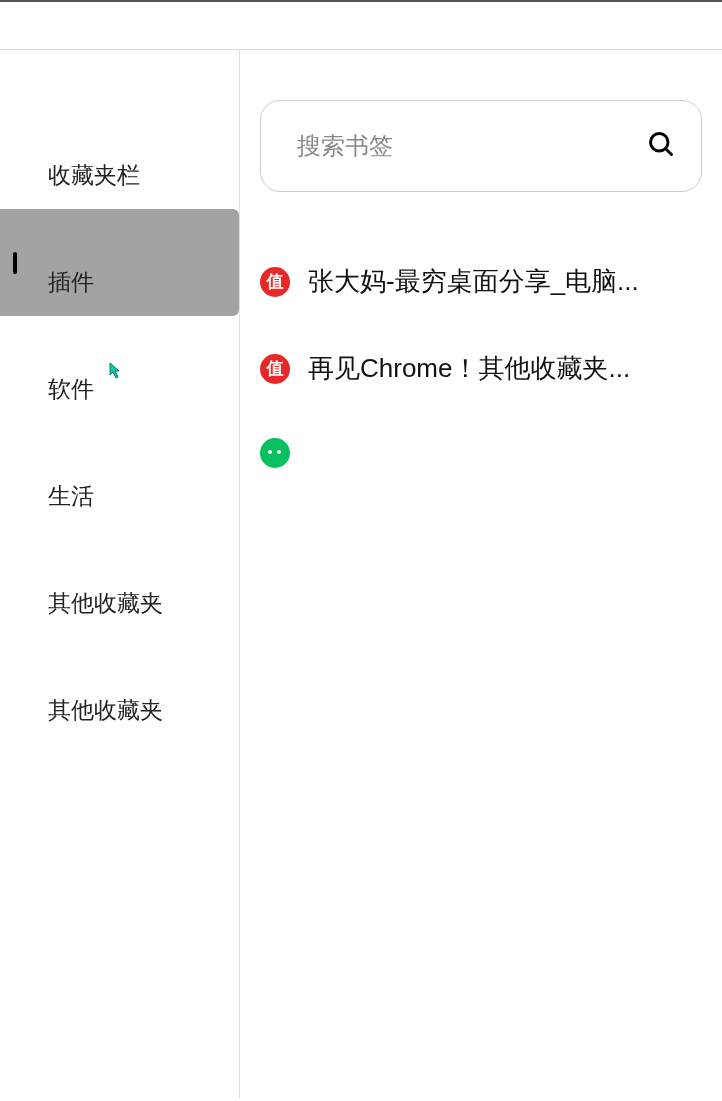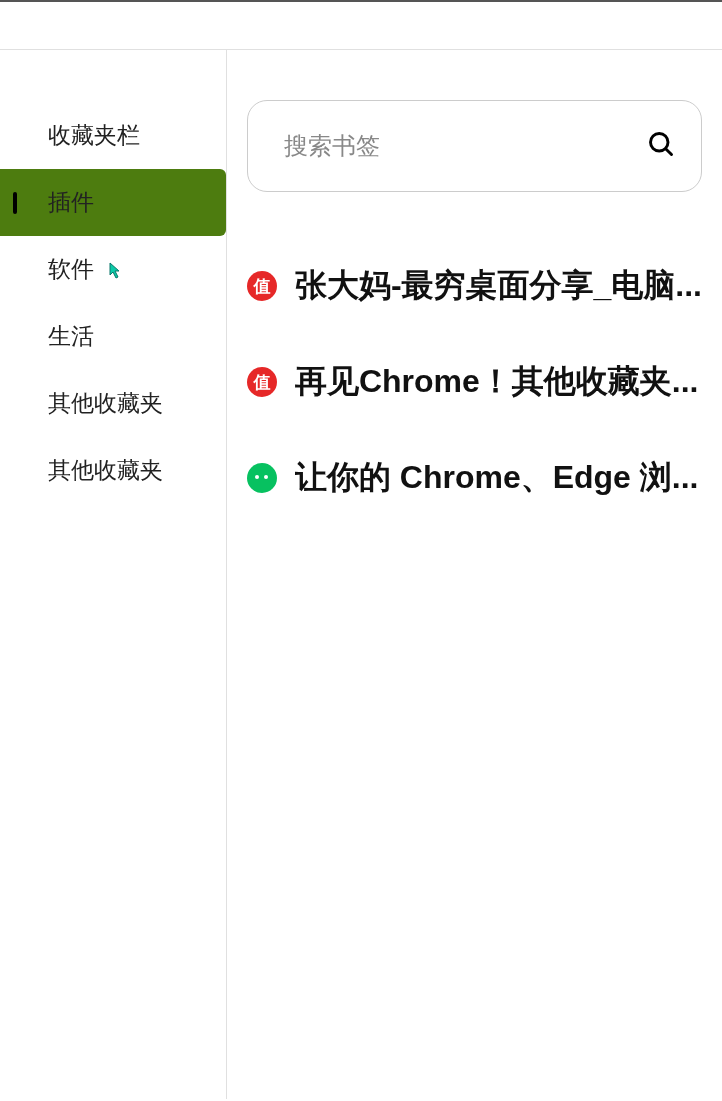--- a/index.html
+++ b/index.html
@@ -55,6 +55,7 @@
     }
     .sidebar-item-label {
       white-space: nowrap;
+      margin-top: 40px;
     }
     .cursor-icon {
       display: inline-block;

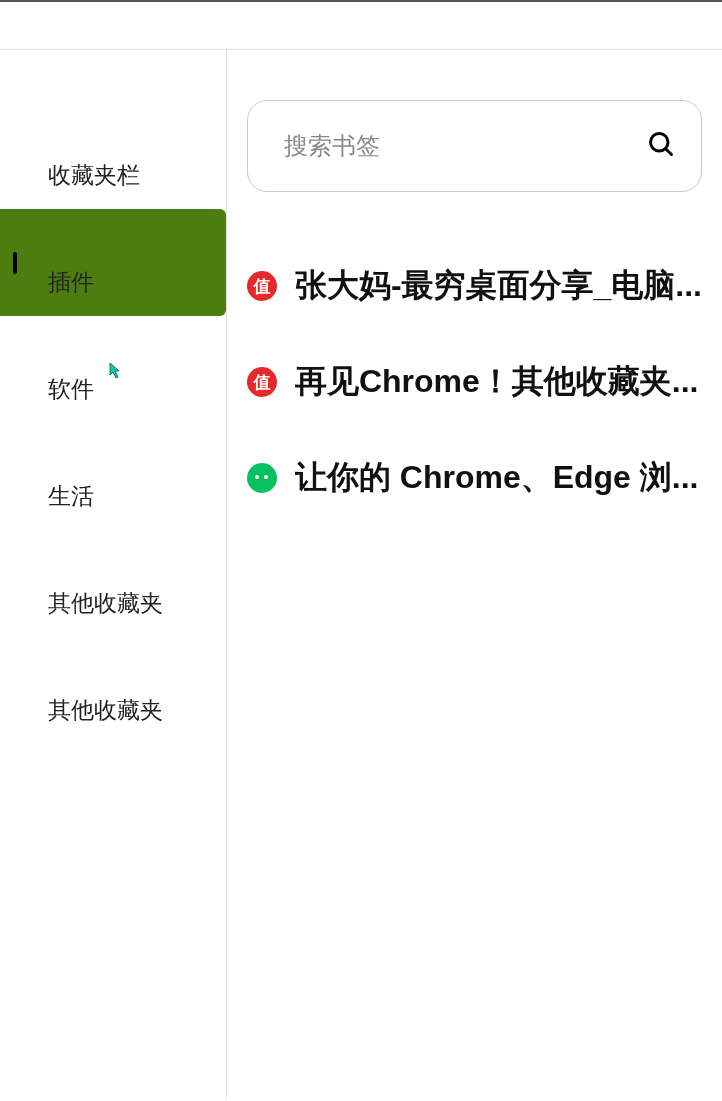--- a/index.html
+++ b/index.html
@@ -38,7 +38,7 @@
       align-items: center;
     }
     .sidebar-item.active {
-      background: #4d7c0f;
+      background: #a3a3a3;
       border-top-right-radius: 6px;
       border-bottom-right-radius: 6px;
     }

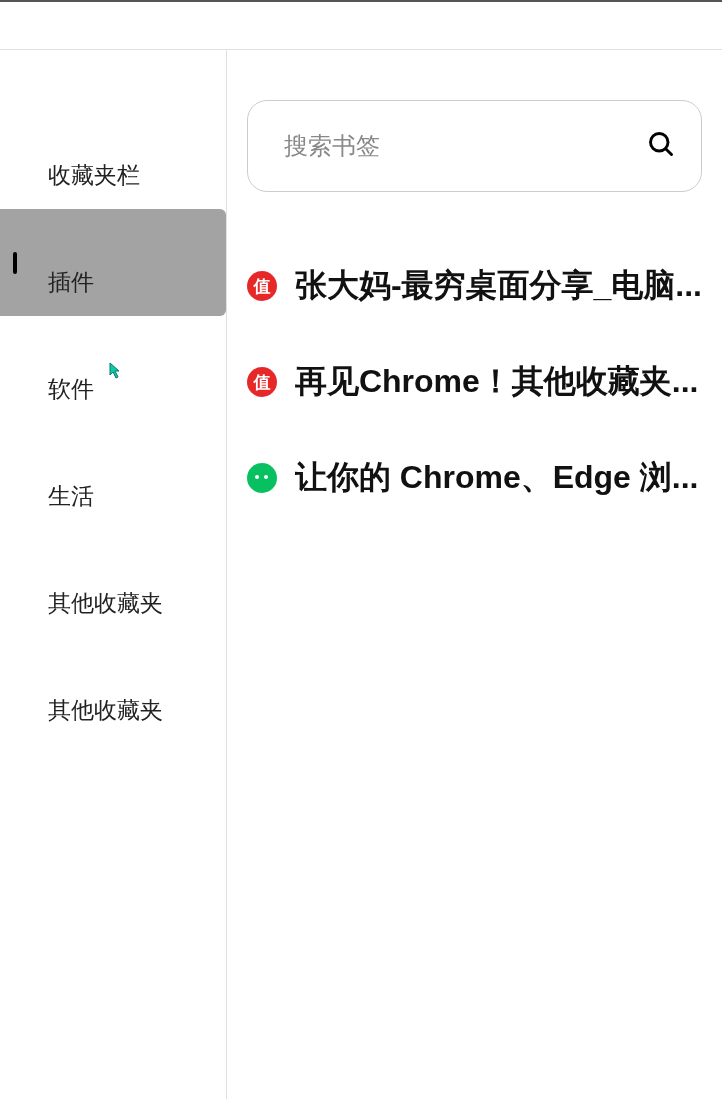--- a/index.html
+++ b/index.html
@@ -131,14 +131,13 @@
     .icon-wechat::before { left: 8px; }
     .icon-wechat::after { left: 17px; }
     .bookmark-title {
-      font-size: 32px;
+      font-size: 26px;
       color: #111;
       white-space: nowrap;
       overflow: hidden;
       text-overflow: ellipsis;
       flex: 1;
       min-width: 0;
-      font-weight: bold;
     }
   </style>
 </head>

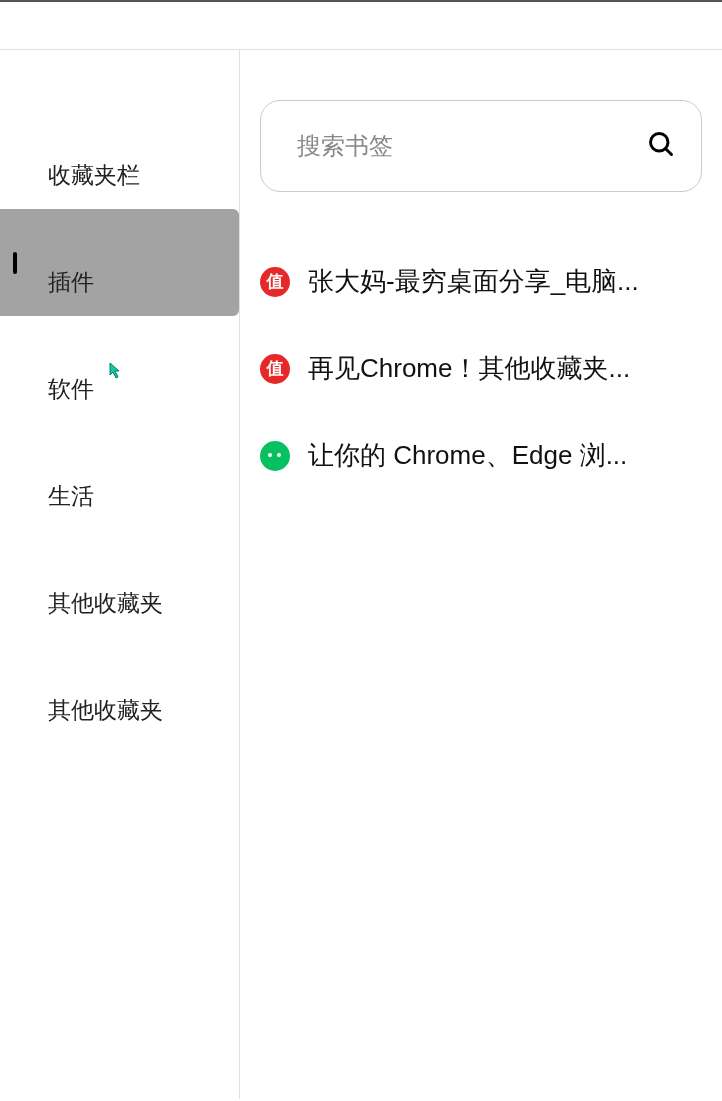--- a/index.html
+++ b/index.html
@@ -194,7 +194,6 @@
       </div>
       <div class="bookmark-item">
         <span class="bookmark-icon icon-wechat"></span>
-        <span class="bookmark-title">让你的 Chrome、Edge 浏...</span>
       </div>
     </div>
   </div>

